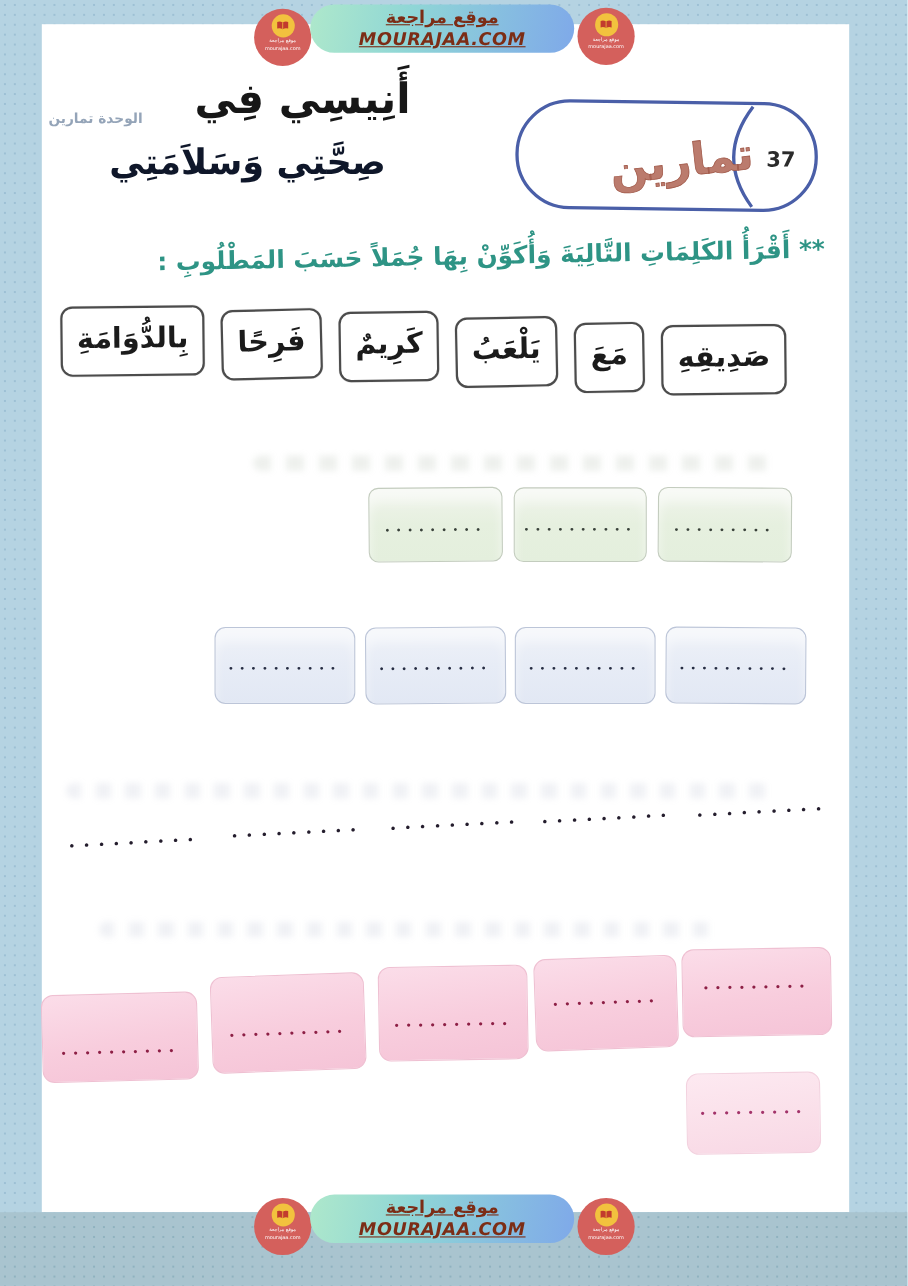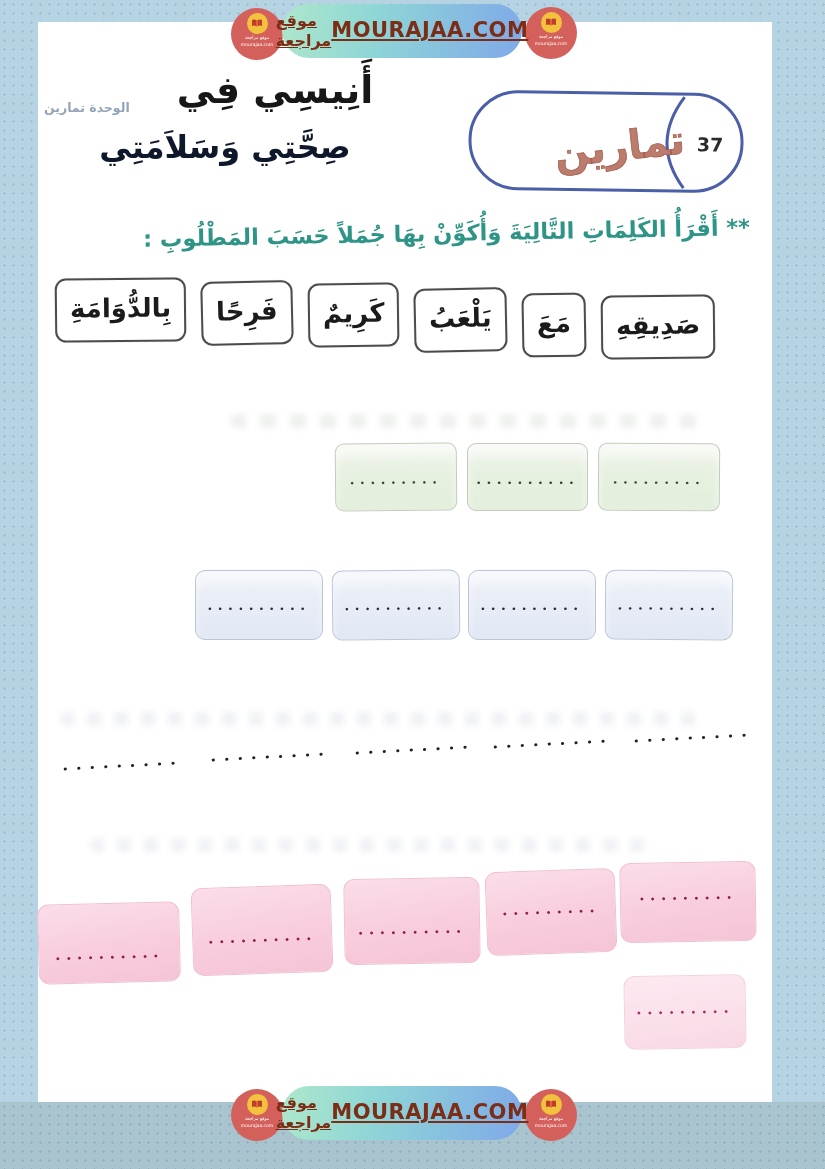--- a/index.html
+++ b/index.html
@@ -26,9 +26,9 @@
   }
   
   .banner-pill{
-    position:absolute;width:240px;height:54px;border-radius:30px;
+    position:absolute;width:240px;height:44px;border-radius:30px;
     background:linear-gradient(100deg,#aee8cb 0%,#8fd6d6 38%,#7fa9e9 100%);
-    display:flex;flex-direction:row;align-items:center;justify-content:center;
+    display:flex;flex-direction:column;align-items:center;justify-content:center;
     z-index:5;
   }
   .banner-ar{color:var(--banner-maroon);font-weight:bold;font-size:16px;text-decoration:underline;line-height:1.25;}

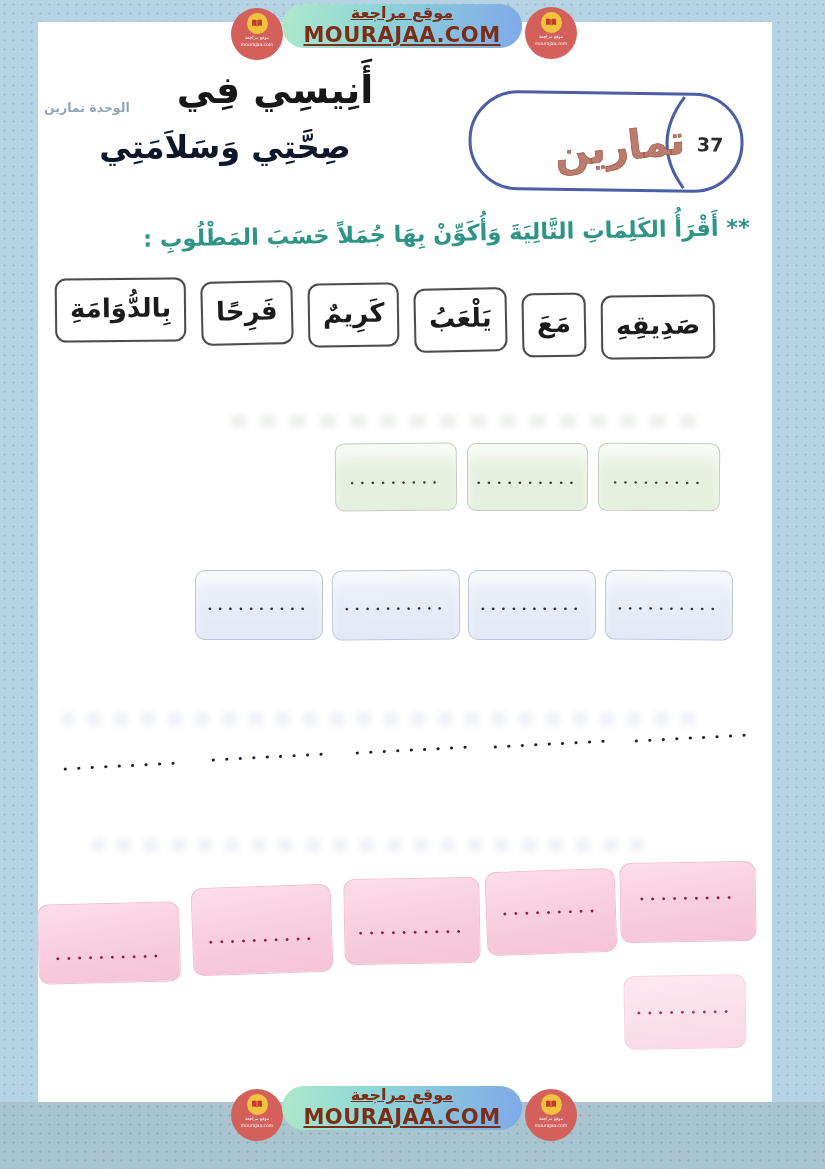--- a/index.html
+++ b/index.html
@@ -32,7 +32,7 @@
     z-index:5;
   }
   .banner-ar{color:var(--banner-maroon);font-weight:bold;font-size:16px;text-decoration:underline;line-height:1.25;}
-  .banner-domain{color:var(--banner-maroon);font-weight:bold;font-size:21px;text-decoration:underline;letter-spacing:.5px;line-height:1.2;}
+  .banner-domain{color:var(--banner-maroon);font-weight:bold;font-size:16px;text-decoration:underline;letter-spacing:.5px;line-height:1.2;font-style:italic;}
   .logo-badge{
     position:absolute;width:52px;height:52px;border-radius:50%;background:var(--badge-red);
     display:flex;flex-direction:column;align-items:center;z-index:4;

